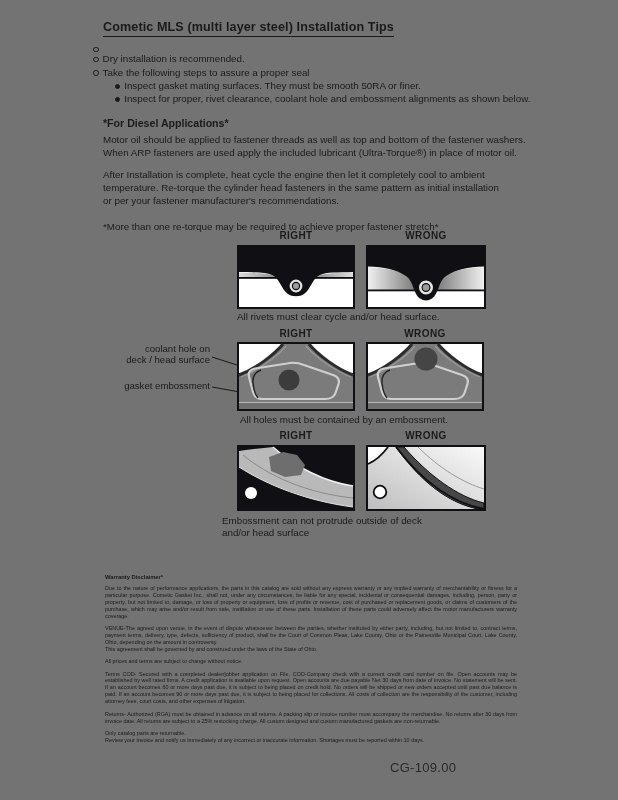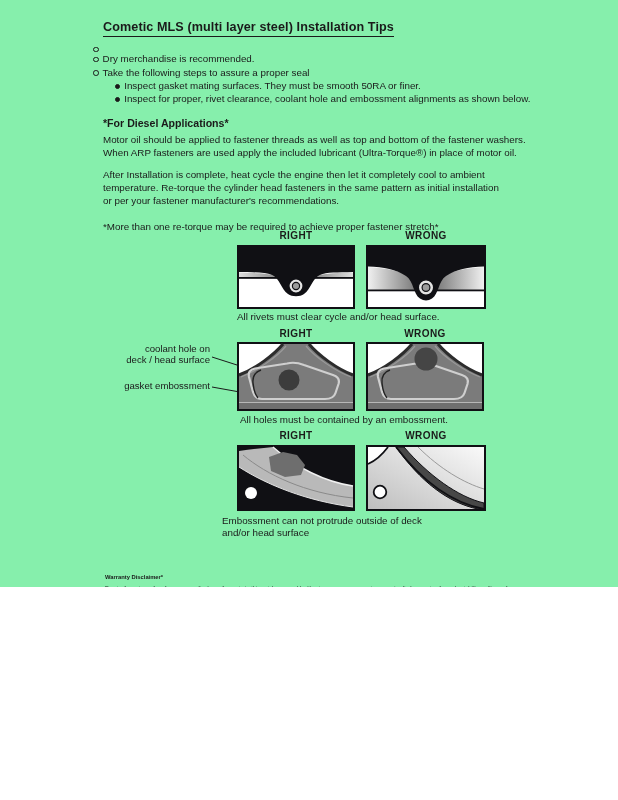--- a/index.html
+++ b/index.html
@@ -3,7 +3,7 @@
 <meta charset="utf-8">
 <style>
   html,body{margin:0;padding:0;background:#ffffff;}
-  .page{position:relative;width:618px;height:587px;background:#86efac;overflow:hidden;
+  .page{position:relative;width:618px;height:800px;background:#737373;overflow:hidden;
         font-family:"Liberation Sans",sans-serif;color:#1a1a1a;}
   .abs{position:absolute;}
   .title{left:103px;top:20px;font-size:12.6px;font-weight:bold;letter-spacing:.1px;

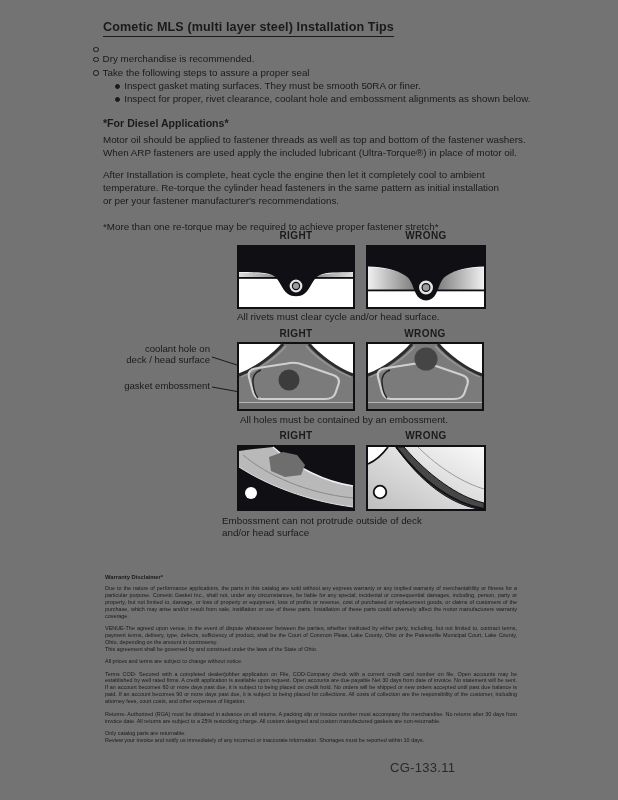--- a/index.html
+++ b/index.html
@@ -40,7 +40,7 @@
       </div>
     <div class="b-row">
         <span class="b-dot"></span>
-        <span>Dry merchandise is recommended.</span>
+        <span>Dry installation is recommended.</span>
       </div>
     <div class="b-row">
         <span class="b-dot"></span>

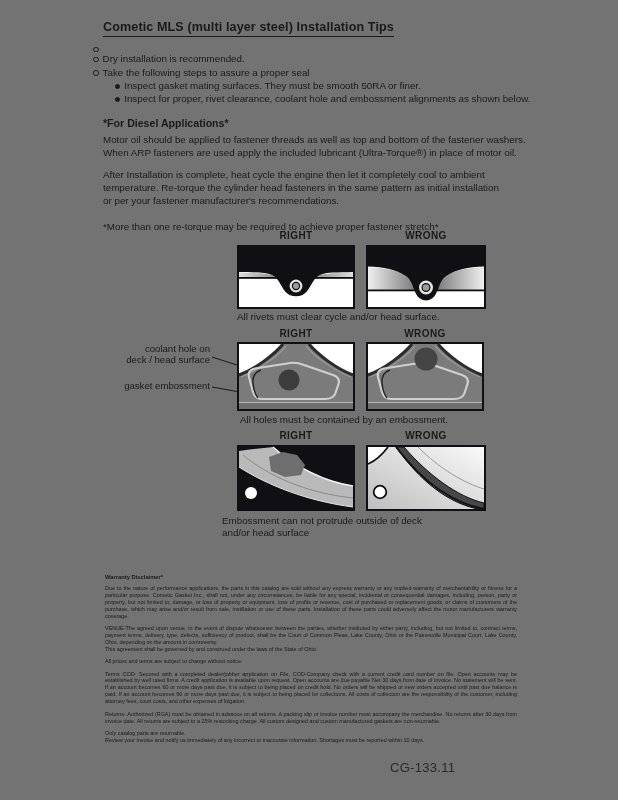--- a/index.html
+++ b/index.html
@@ -196,7 +196,7 @@
 Review your invoice and notify us immediately of any incorrect or inaccurate information.  Shortages must be reported within 10 days.</p>
   </div>
 
-  <div class="abs pageno">CG-133.11</div>
+  <div class="abs pageno">CG-109.00</div>
 
 </div>
 

